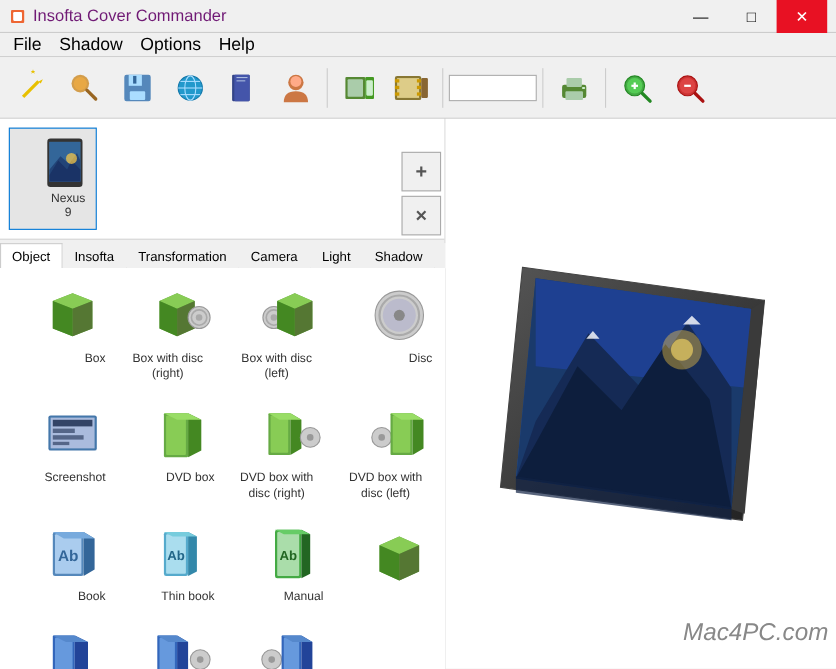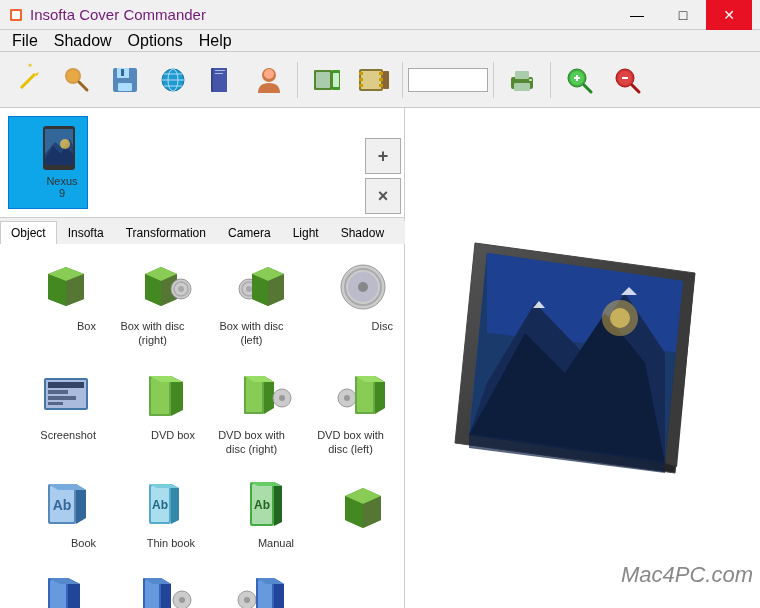--- a/index.html
+++ b/index.html
@@ -32,7 +32,7 @@
     
     .device-list { height: 110px; background: white; border-bottom: 1px solid #ccc; display: flex; gap: 4px; padding: 8px; overflow-x: auto; }
     .device-item { display: flex; flex-direction: column; align-items: center; padding: 6px; cursor: pointer; border: 1px solid transparent; width: 80px; min-width: 80px; }
-    .device-item.selected { background: #0ea5e9; border-color: #0078d7; padding-left: 34px; }
+    .device-item.selected { background: #e5e5e5; border-color: #0078d7; padding-left: 34px; }
     .device-thumb { width: 60px; height: 50px; display: flex; align-items: center; justify-content: center; }
     .device-label { font-size: 11px; text-align: center; color: #333; margin-top: 2px; }
     .action-btn { width: 36px; height: 36px; border: 1px solid #aaa; background: #f0f0f0; cursor: pointer; display: flex; align-items: center; justify-content: center; font-size: 18px; font-weight: bold; }

